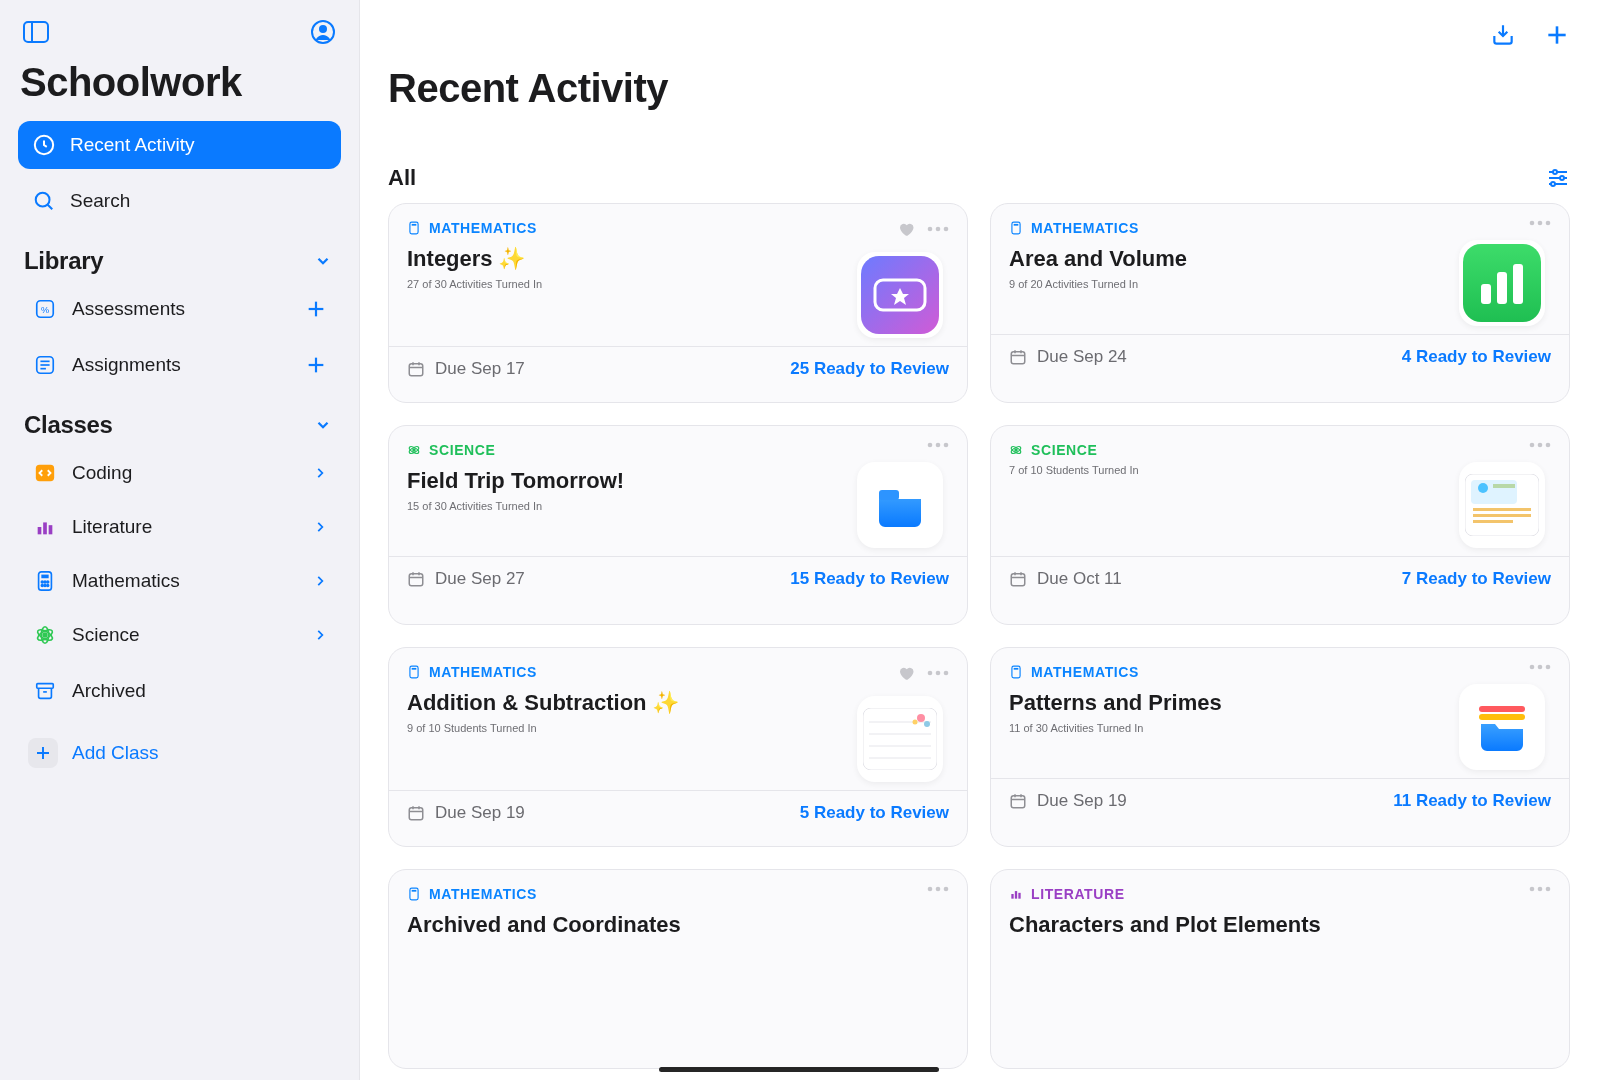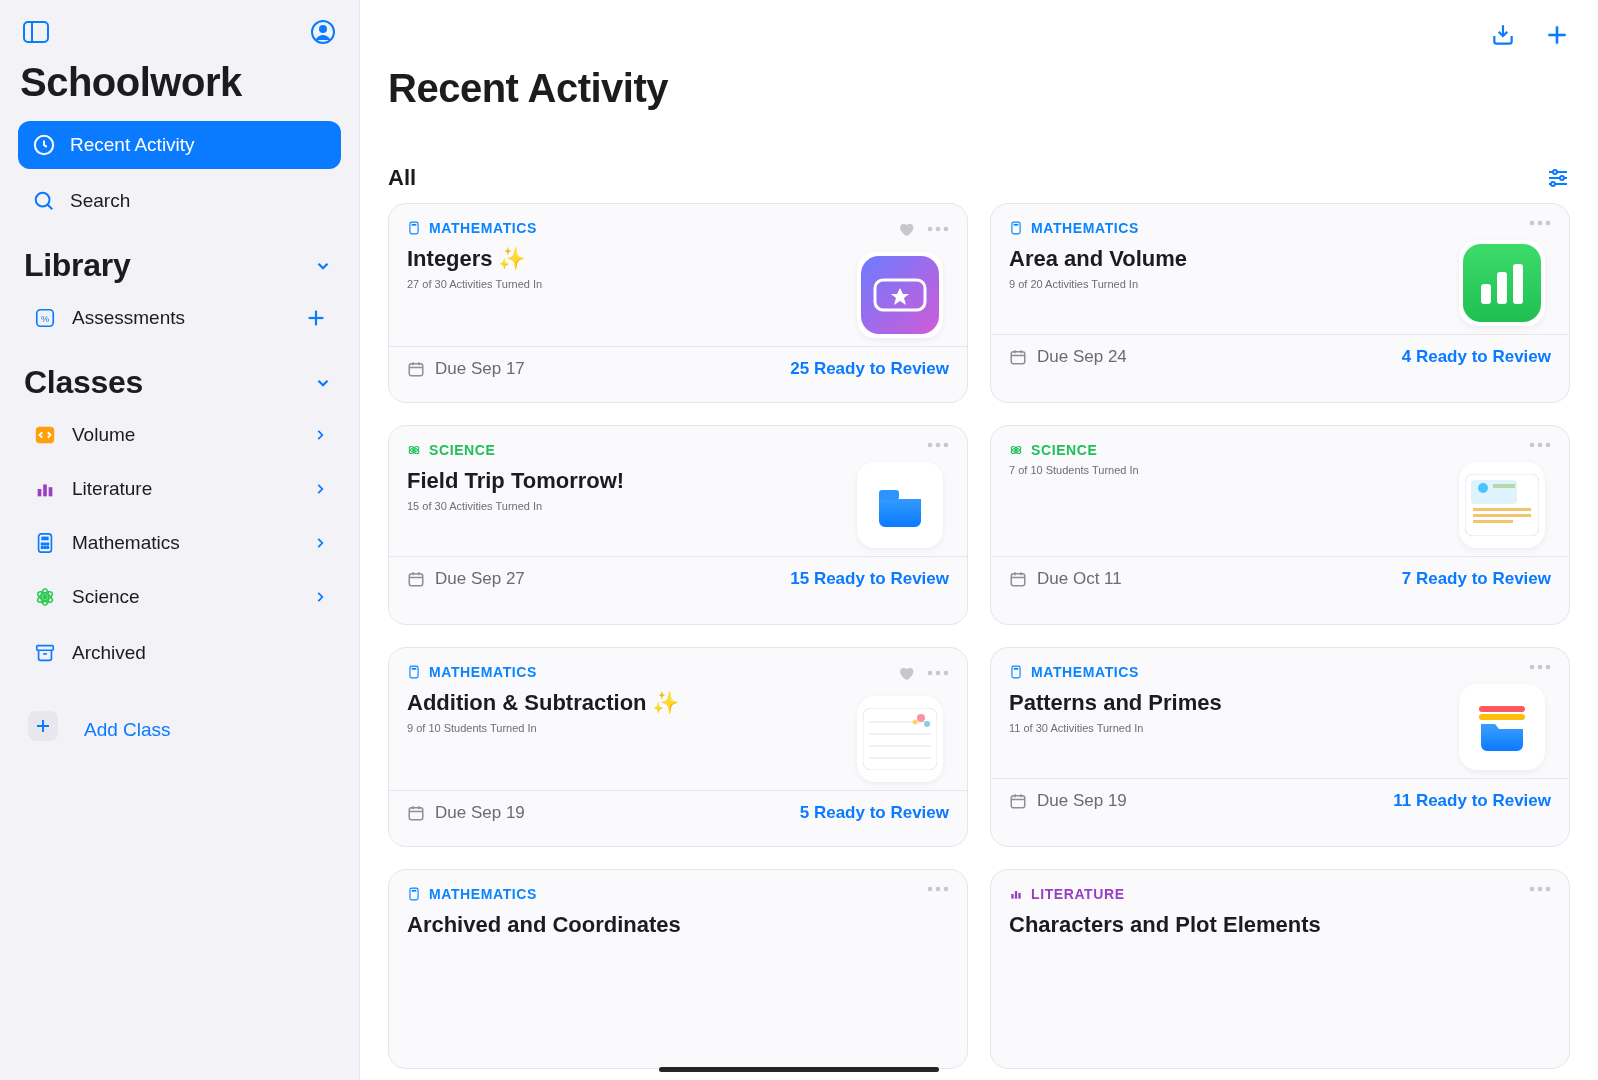--- a/index.html
+++ b/index.html
@@ -45,7 +45,7 @@
   .nav-item.active .lefticon{color:#fff;}
   .section-head{
     display:flex;align-items:center;justify-content:space-between;
-    padding:18px 14px 6px 14px;font-size:32px;font-weight:800;letter-spacing:-0.3px;gap:28px;
+    padding:18px 14px 6px 14px;font-size:24px;font-weight:800;letter-spacing:-0.3px;gap:28px;
   }
   .chev{color:var(--blue);width:24px;height:24px;display:flex;align-items:center;justify-content:center;}
   .list-row{

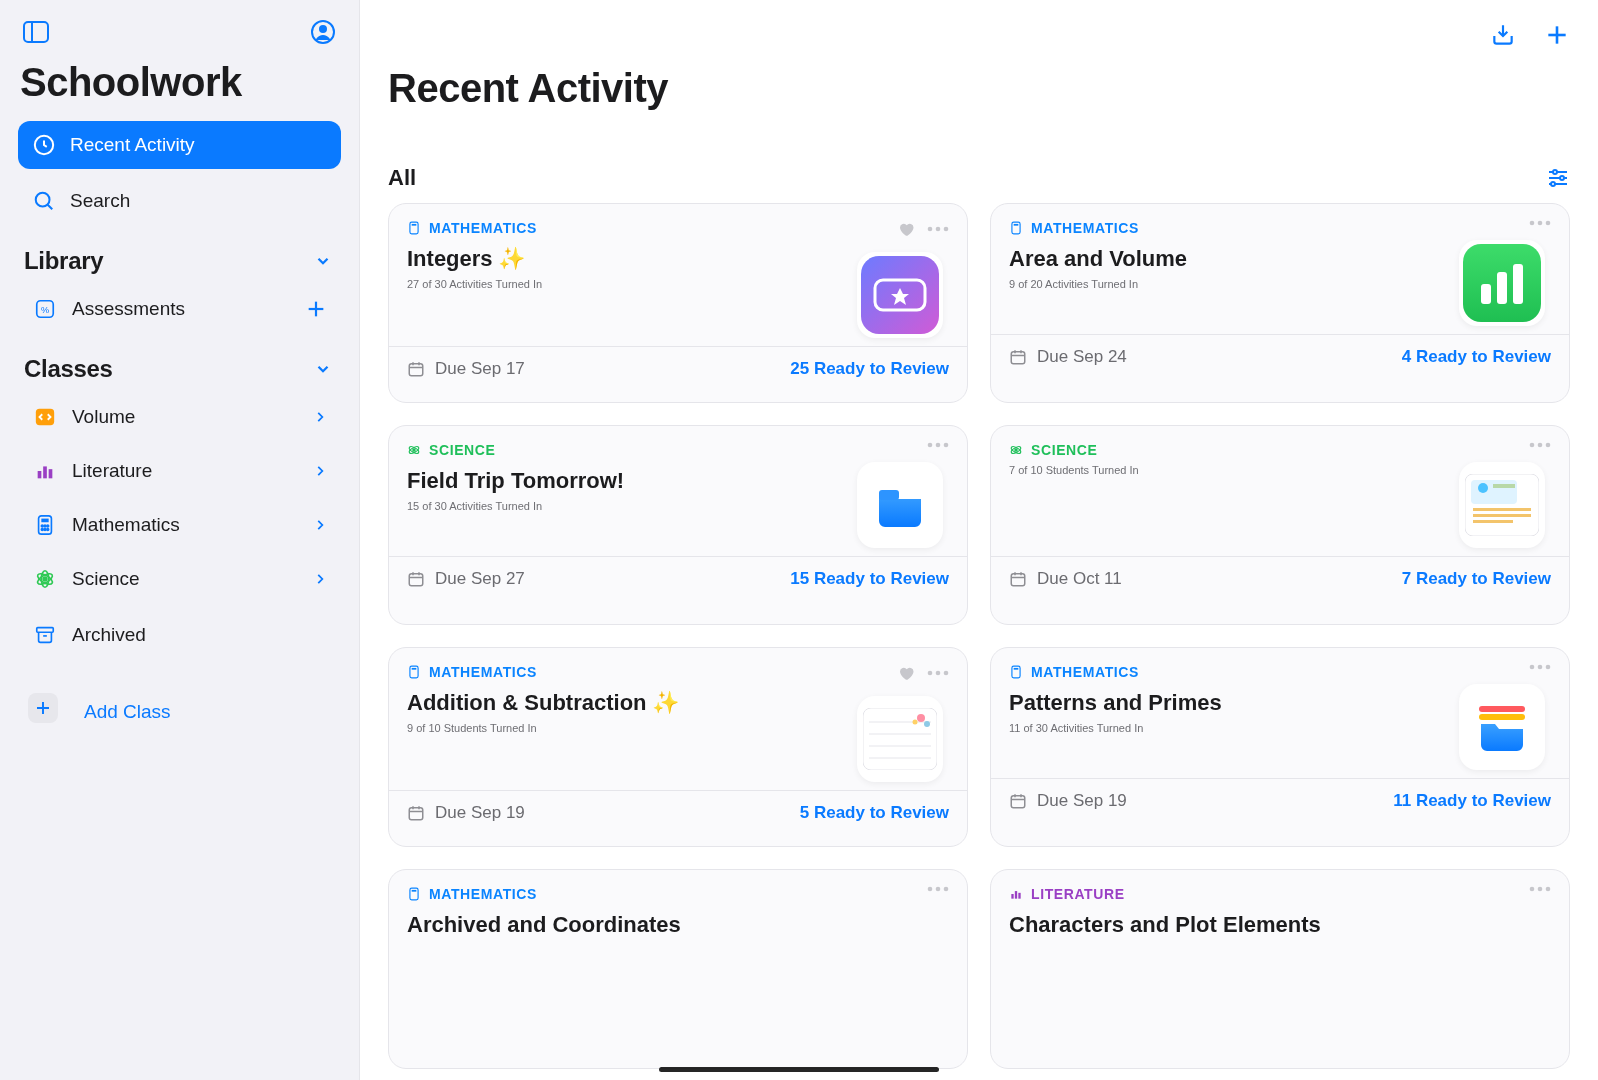--- a/index.html
+++ b/index.html
@@ -166,6 +166,23 @@
       </span>
     </div>
 
+    <div class="list-row">
+      <span class="class-icon" style="color:var(--blue)">
+        <svg width="22" height="22" viewBox="0 0 24 24" fill="none" stroke="currentColor" stroke-width="1.8">
+            <rect x="3" y="3" width="18" height="18" rx="4"></rect>
+            <line x1="7" y1="8" x2="17" y2="8"></line>
+            <line x1="7" y1="12" x2="17" y2="12"></line>
+            <line x1="7" y1="16" x2="13" y2="16"></line>
+          </svg>
+      </span>
+      <span>Assignments</span>
+      <span class="trail">
+        <svg width="22" height="22" viewBox="0 0 24 24" stroke="currentColor" stroke-width="2.4">
+            <line x1="12" y1="4" x2="12" y2="20"></line>
+            <line x1="4" y1="12" x2="20" y2="12"></line>
+          </svg>
+      </span>
+    </div>
 
     <div class="section-head">
       <span>Classes</span>

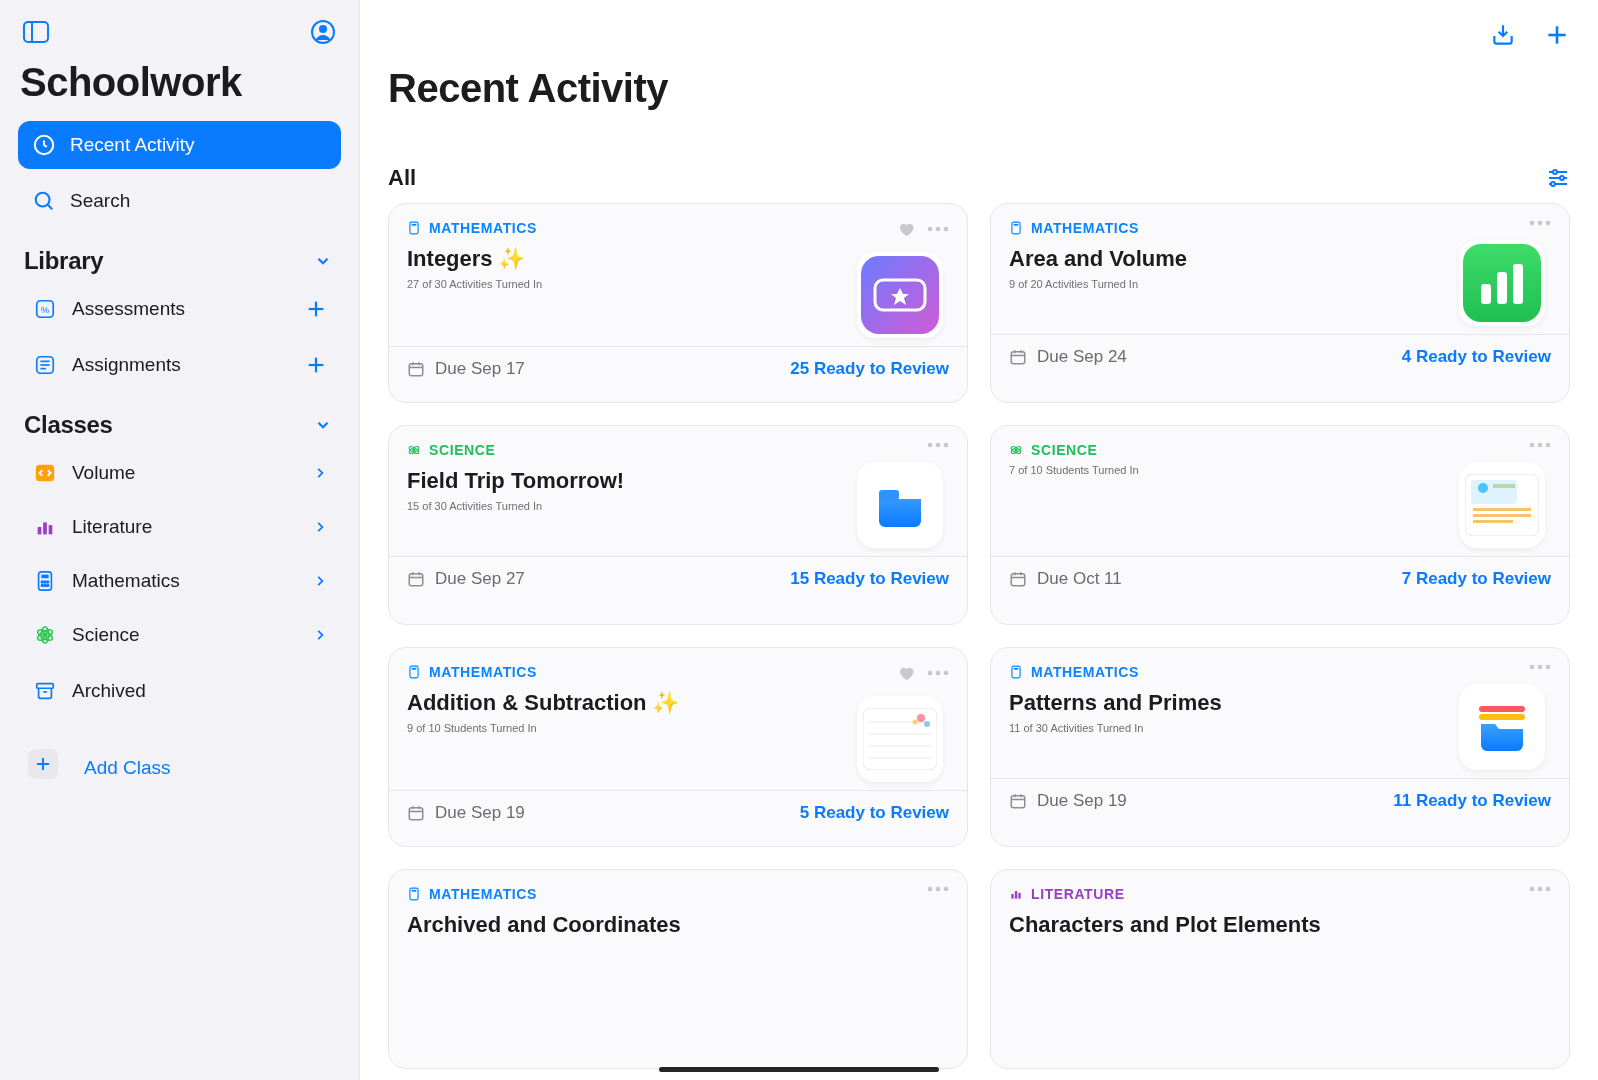--- a/index.html
+++ b/index.html
@@ -201,7 +201,7 @@
               <path d="M9 9l-3 3 3 3M15 9l3 3-3 3" stroke="#fff" stroke-width="2" fill="none"></path>
             </svg>
           </span>
-    <span>Volume</span>
+    <span>Coding</span>
     <span class="trail">
       <svg width="14" height="18" viewBox="0 0 24 24" fill="none" stroke="currentColor" stroke-width="3">
               <path d="M9 5l7 7-7 7"></path>

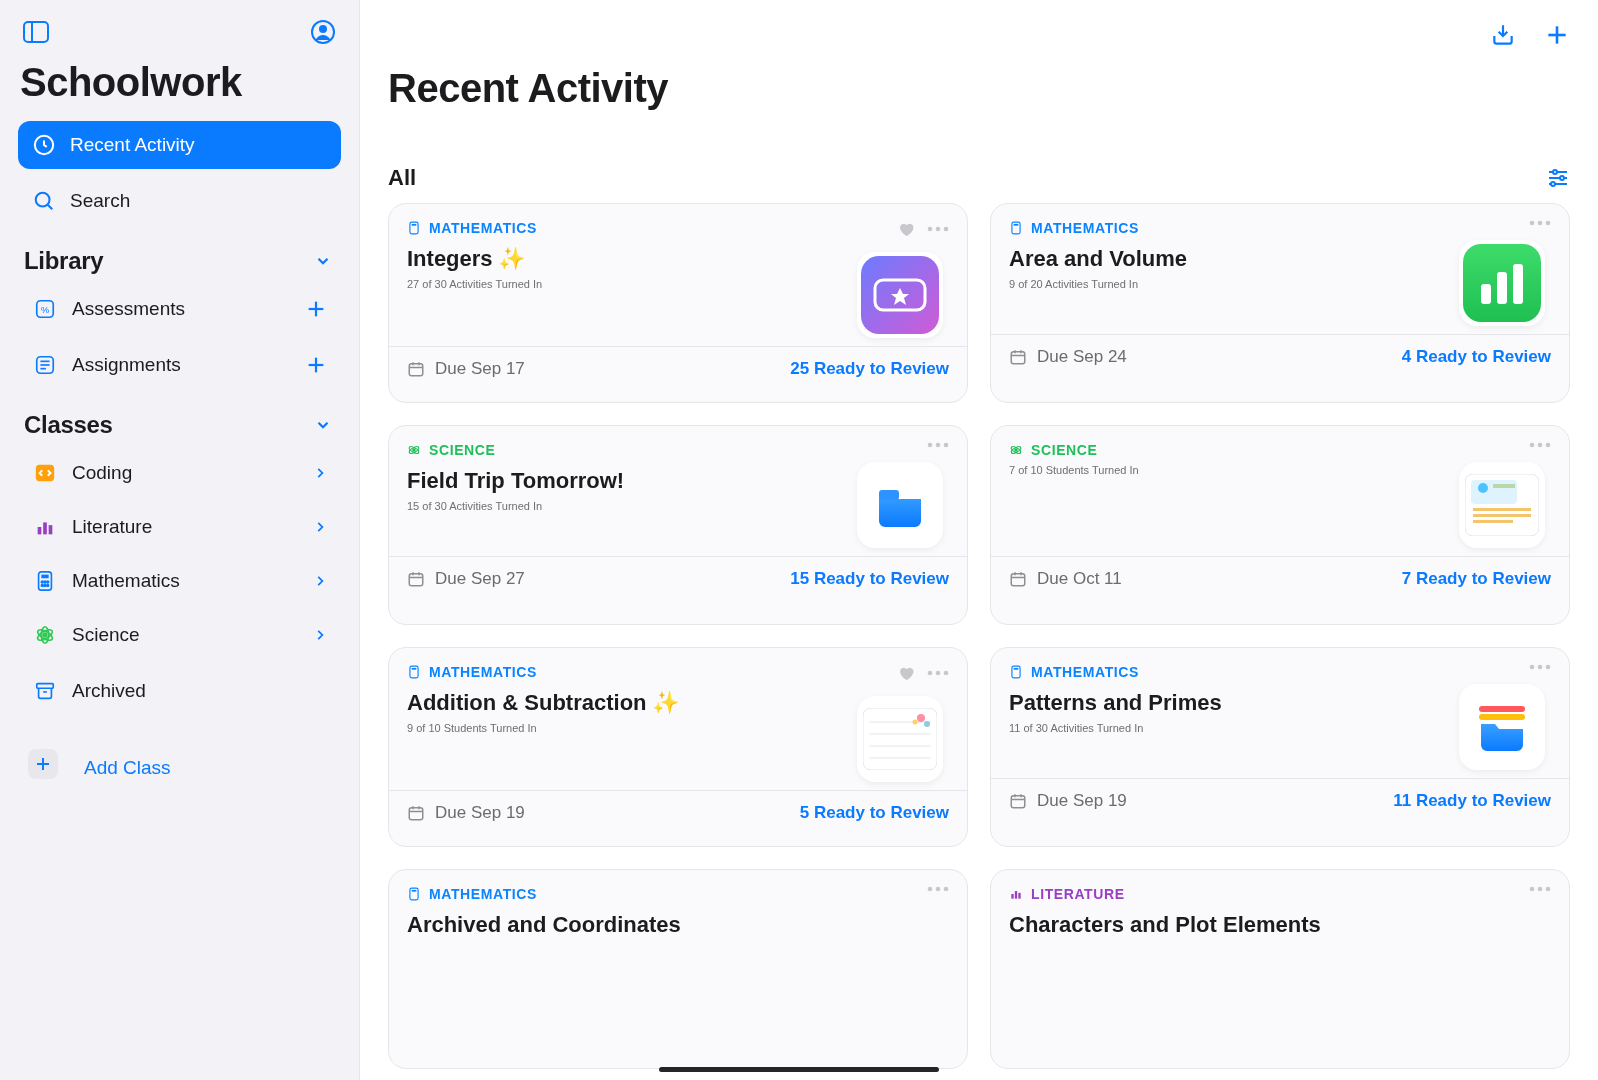--- a/index.html
+++ b/index.html
@@ -55,7 +55,7 @@
   .list-row .trail{margin-left:auto;color:var(--blue);}
   .class-icon{width:26px;height:26px;display:flex;align-items:center;justify-content:center;border-radius:6px;}
   .add-class{
-    display:flex;align-items:flex-end;gap:26px;height:52px;margin:8px 8px 0 8px;padding:0 10px;border-radius:12px;cursor:pointer;color:var(--blue);font-size:19px;
+    display:flex;align-items:center;gap:14px;height:52px;margin:8px 8px 0 8px;padding:0 10px;border-radius:12px;cursor:pointer;color:var(--blue);font-size:19px;
   }
   .add-class .plusbox{width:30px;height:30px;display:flex;align-items:center;justify-content:center;background:#e7e7ec;border-radius:8px;color:var(--blue);}
   

